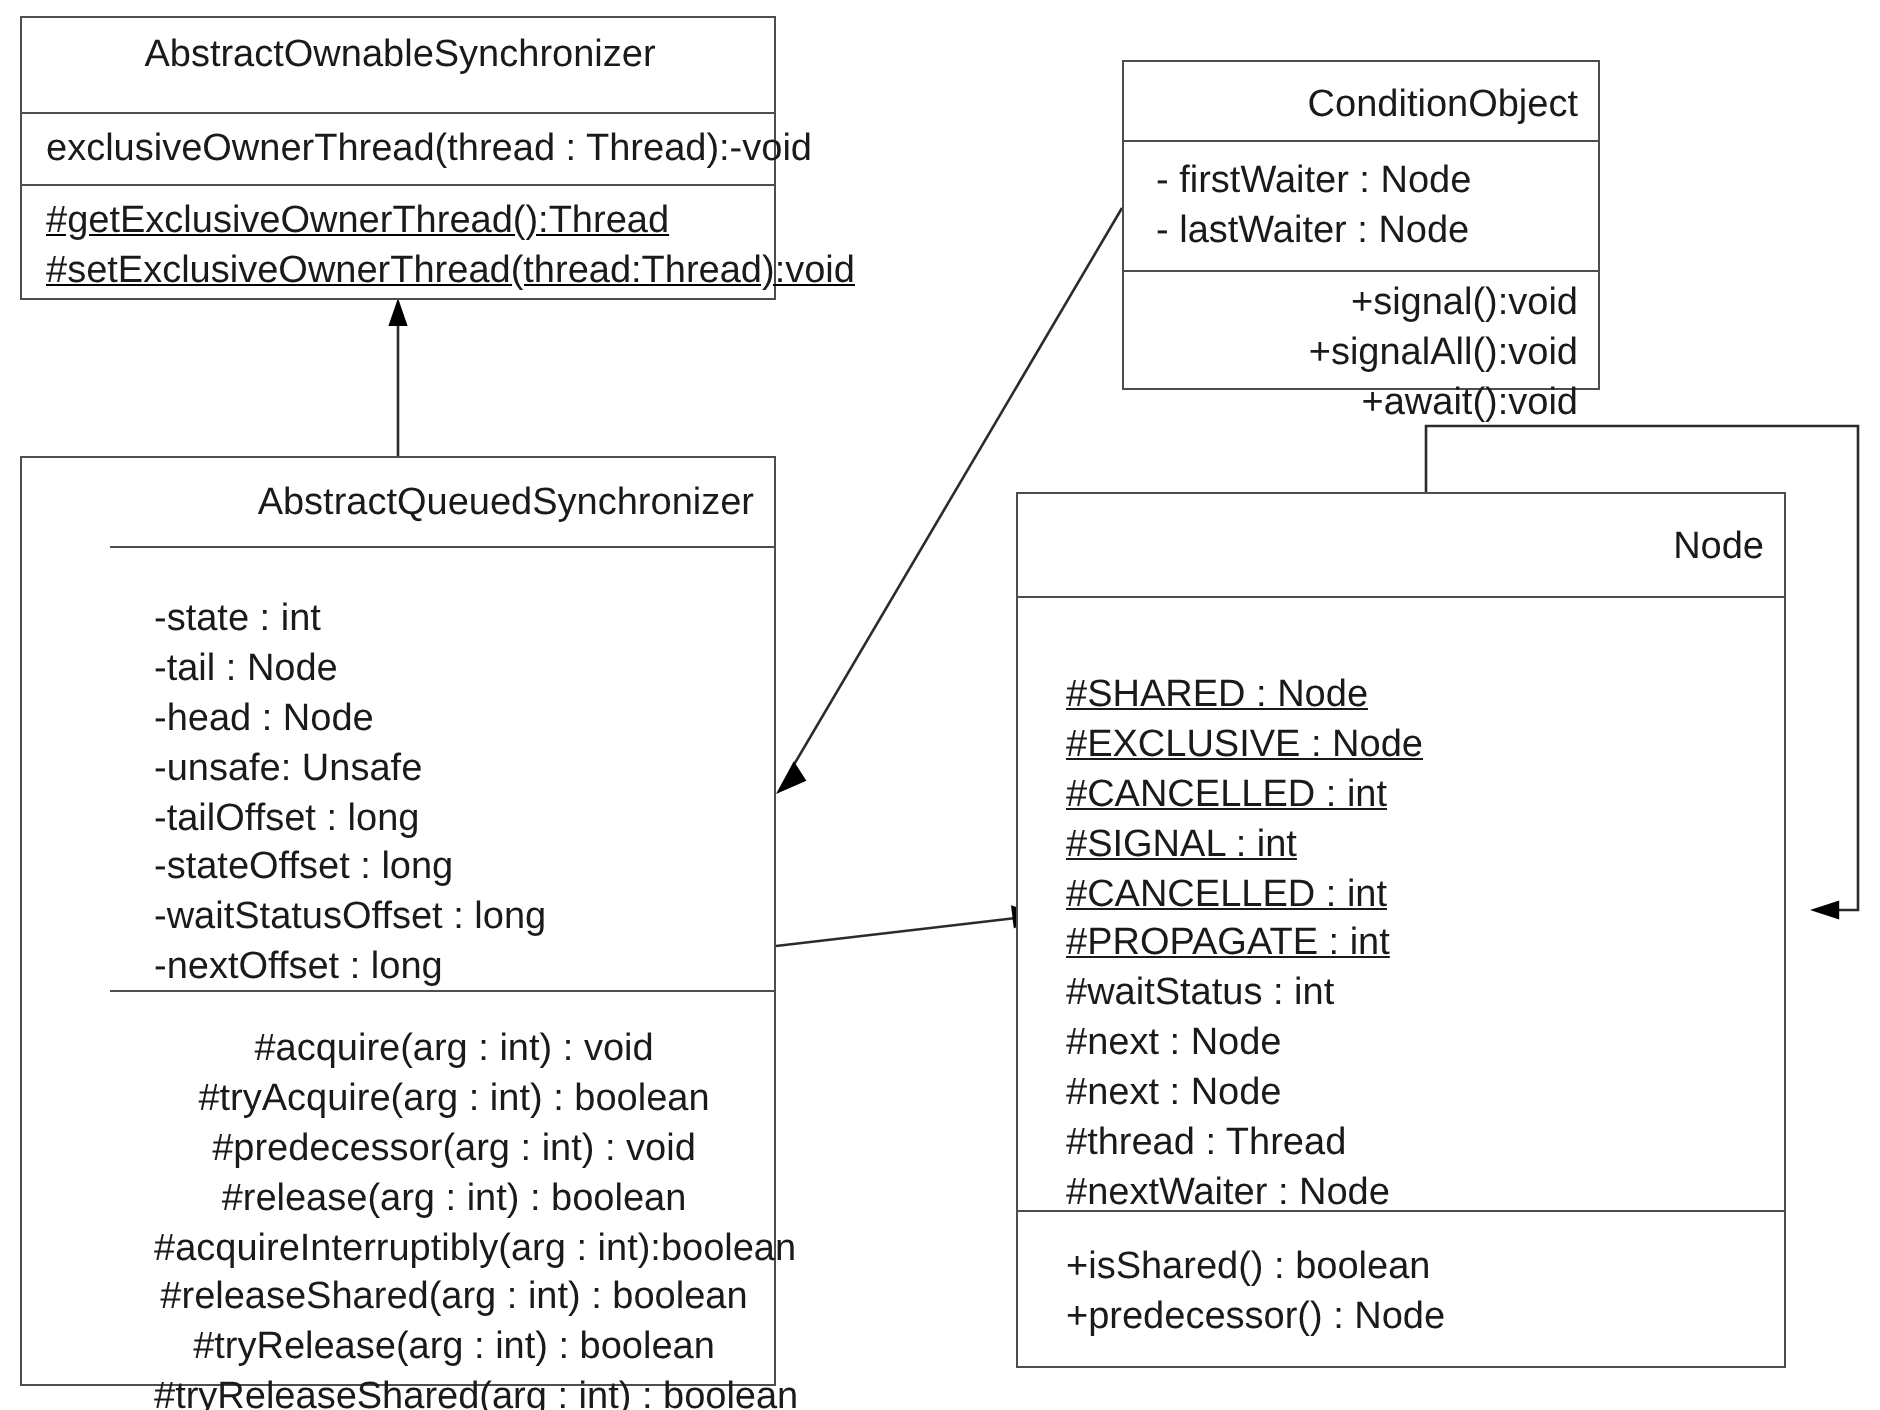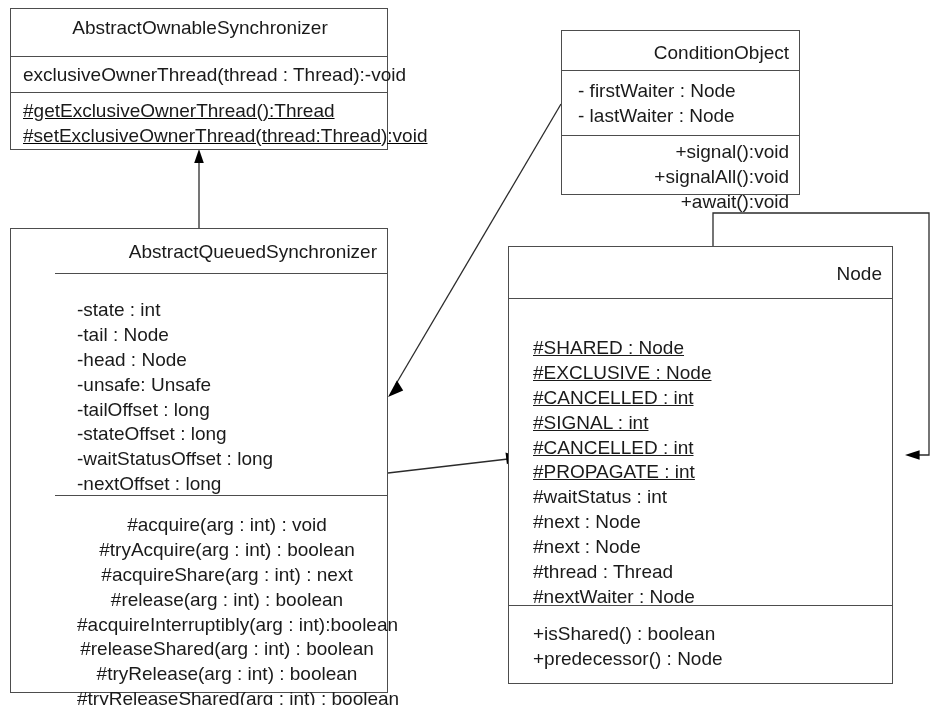--- a/index.html
+++ b/index.html
@@ -143,7 +143,7 @@
       <ul class="member-list">
         <li>#acquire(arg : int) : void</li>
         <li>#tryAcquire(arg : int) : boolean</li>
-        <li>#acquireShare(arg : int) : next</li>
+        <li>#predecessor(arg : int) : void</li>
         <li>#release(arg : int) : boolean</li>
         <li>#acquireInterruptibly(arg : int):boolean</li>
         <li>#releaseShared(arg : int) : boolean</li>

